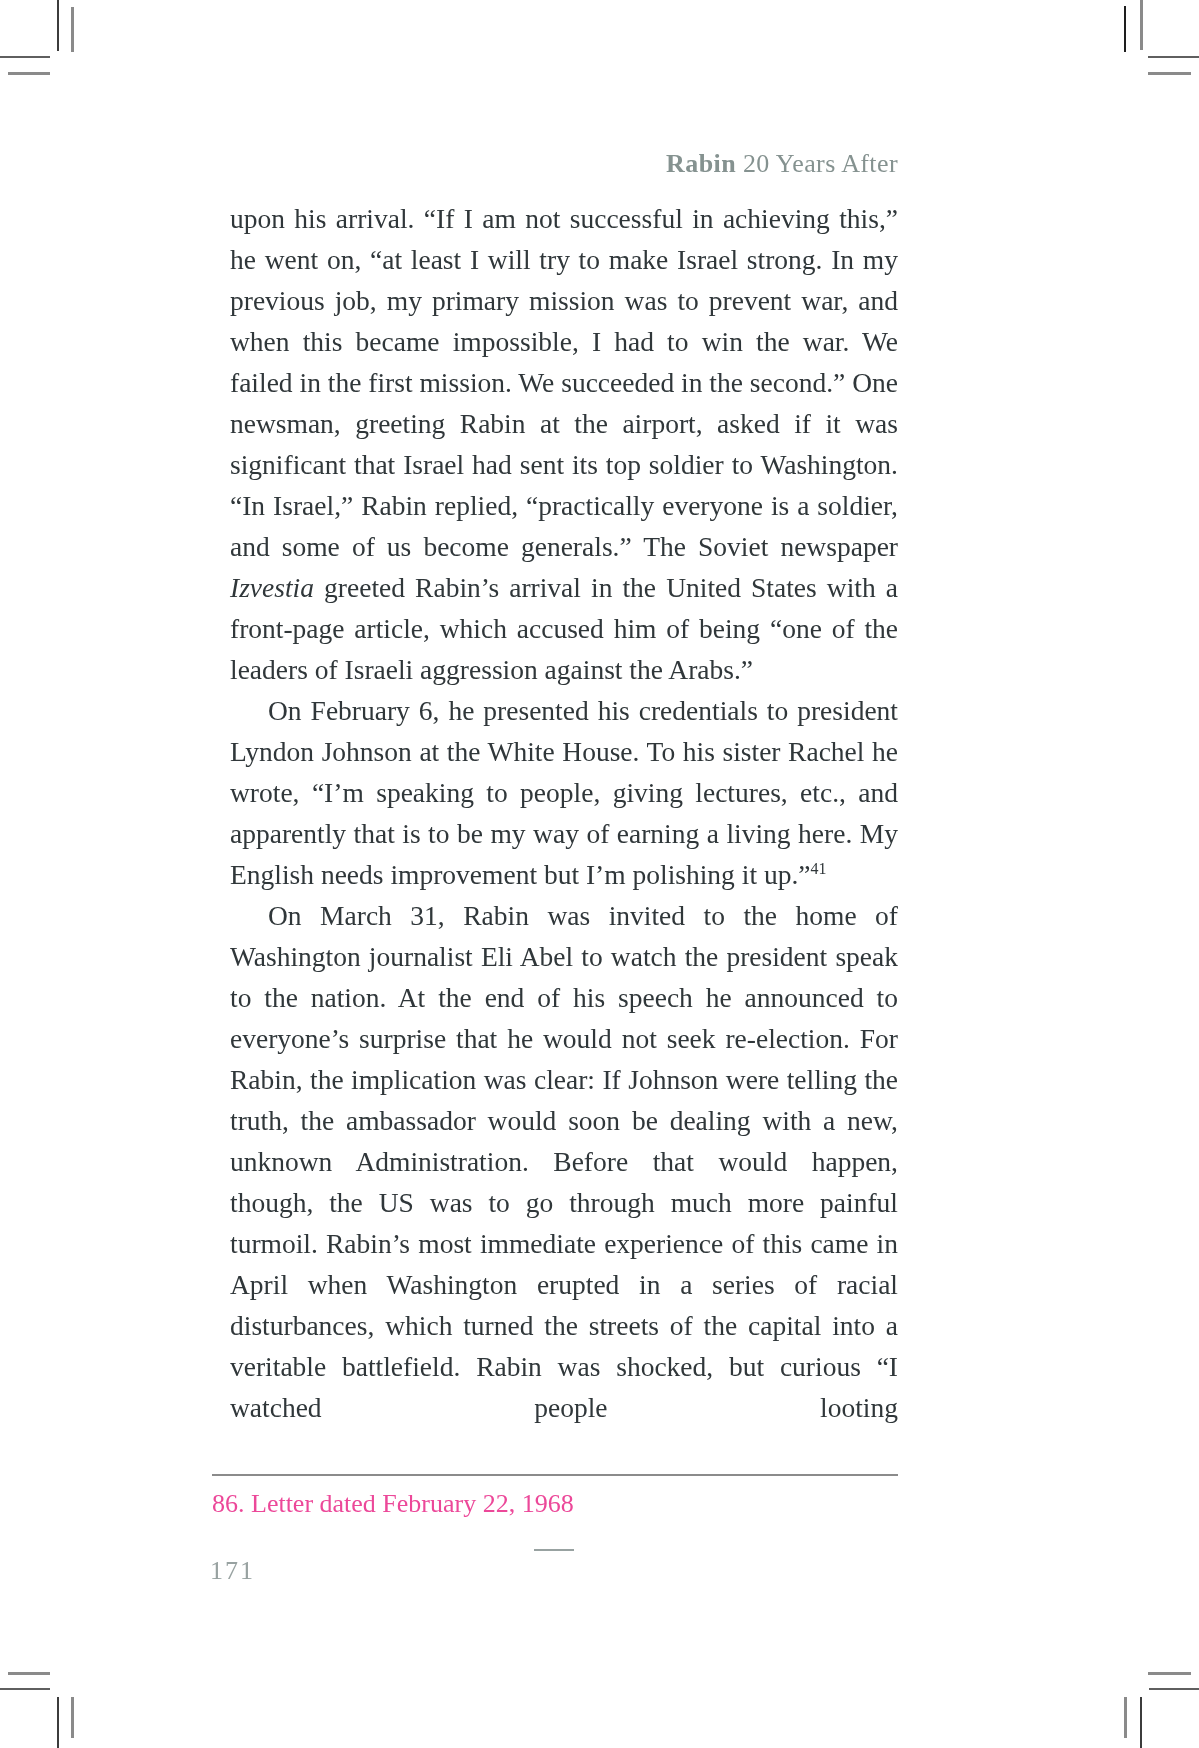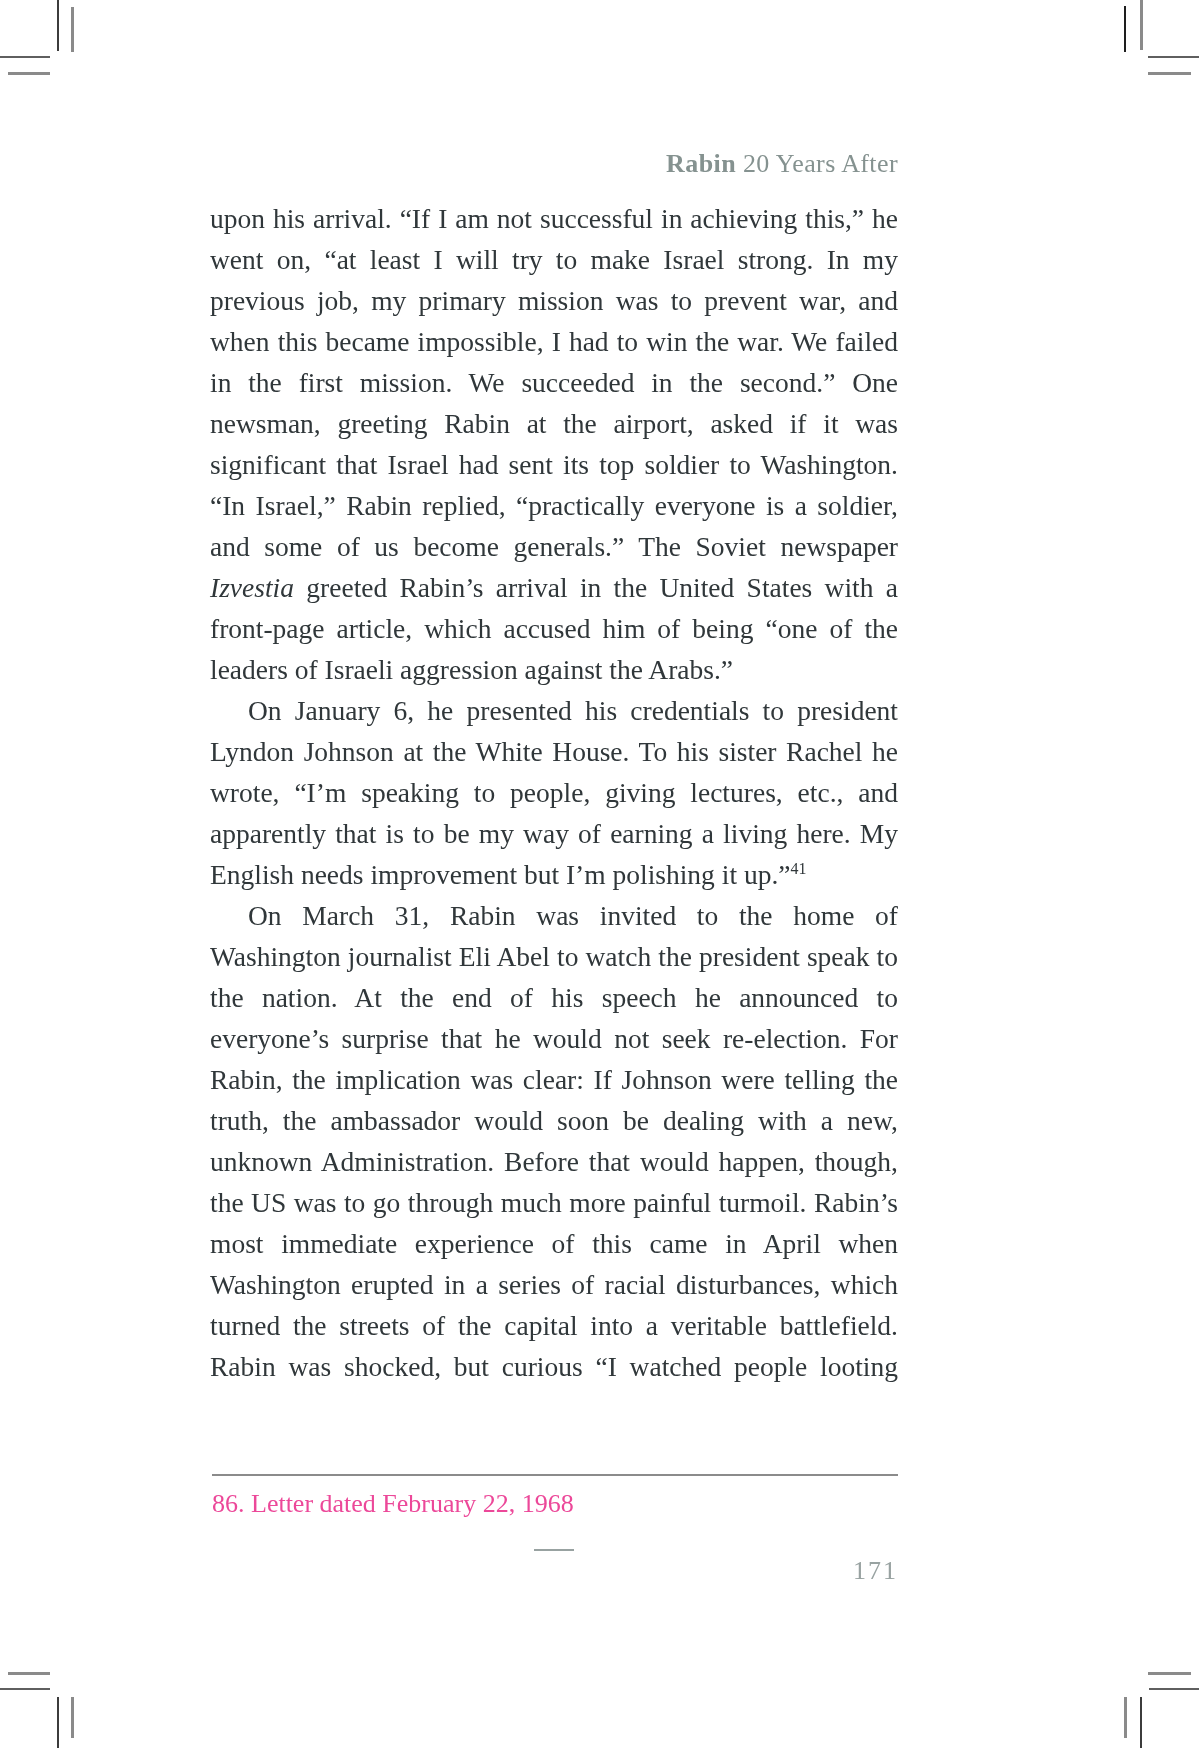--- a/index.html
+++ b/index.html
@@ -54,7 +54,7 @@
     text-align: justify;
     hyphens: none;
   }
-  .para { text-align: justify; }
+  .para { text-align: justify; margin-left: 20px; }
   .para.indent { text-indent: 38px; }
   .para.justify-last { text-align-last: justify; }
   .italic { font-style: italic; }

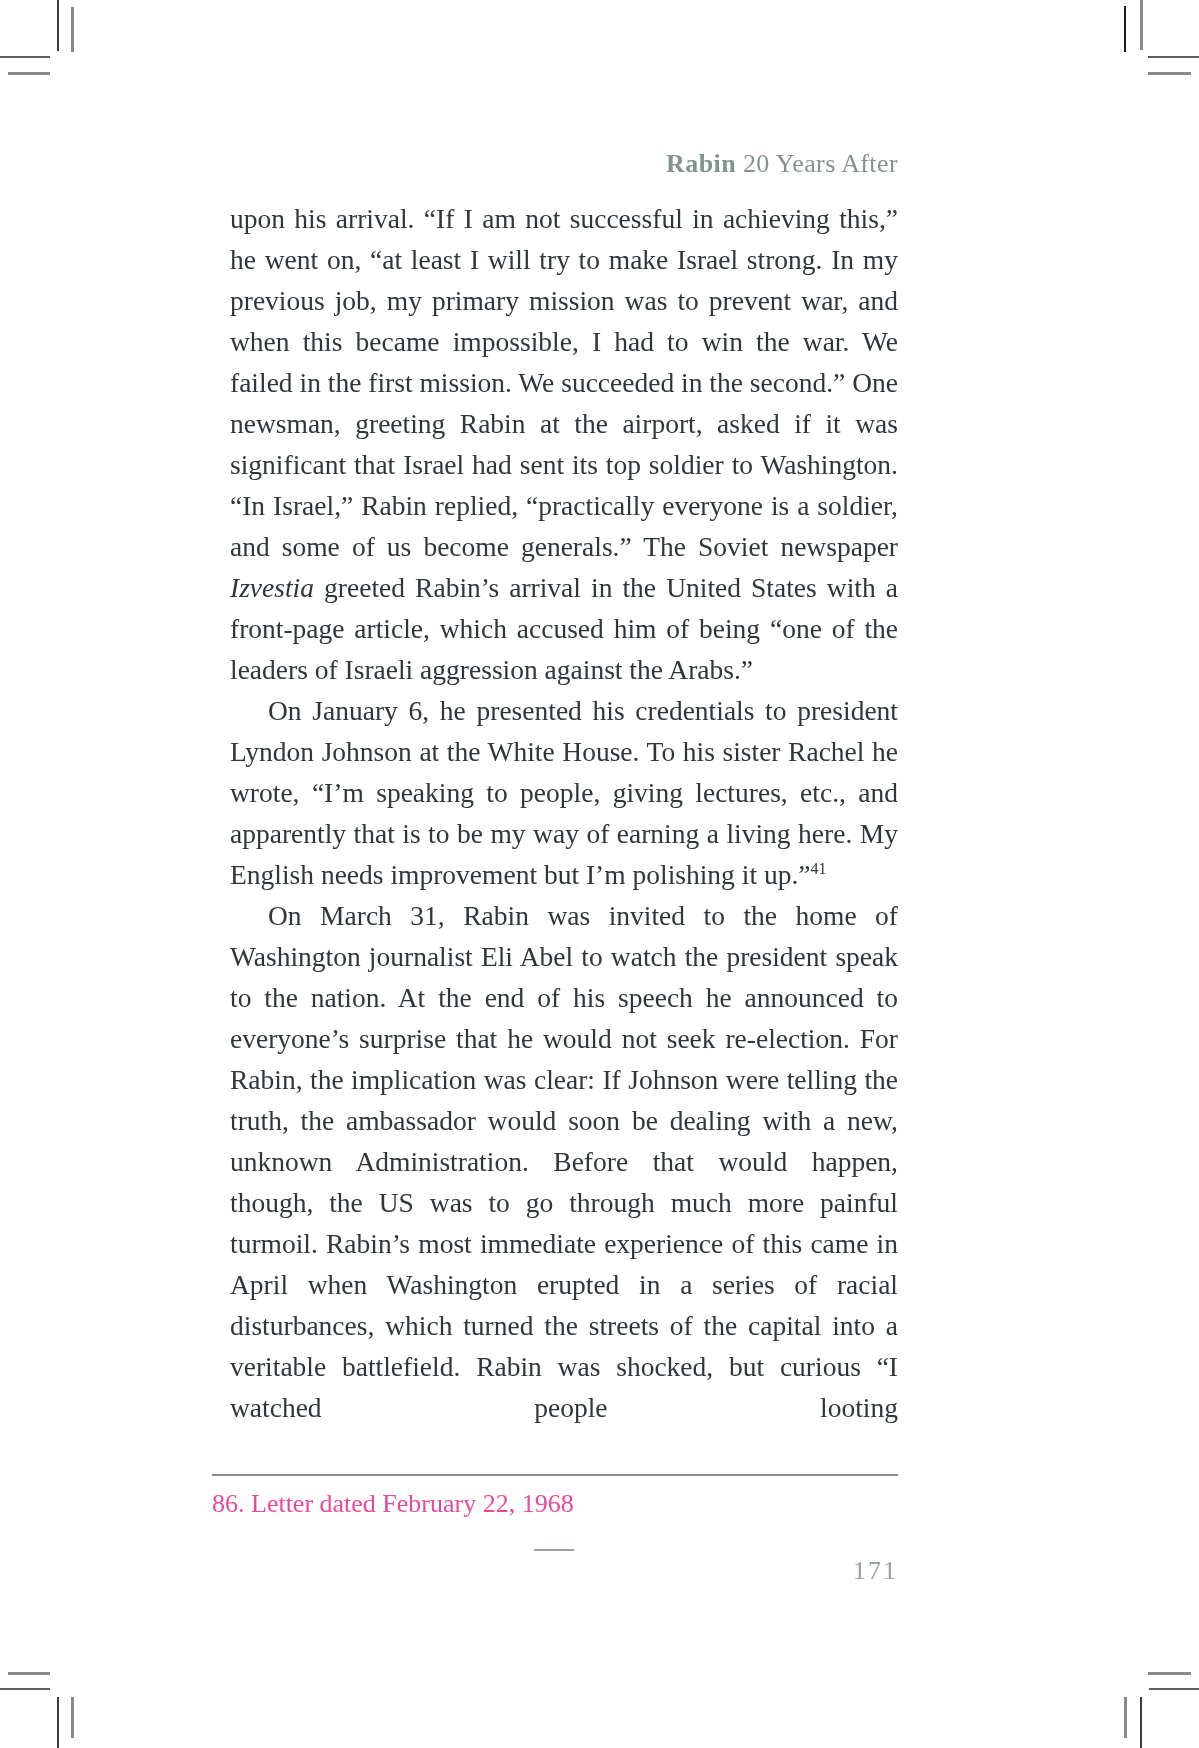--- a/index.html
+++ b/index.html
@@ -116,7 +116,7 @@
 
   <div class="body-text" id="body-text">
       <p class="para"><span>upon his arrival. “If I am not successful in achieving this,” he went on, “at least I will try to make Israel strong. In my previous job, my primary mission was to prevent war, and when this became impossible, I had to win the war. We failed in the first mission. We succeeded in the second.” One newsman, greeting Rabin at the airport, asked if it was significant that Israel had sent its top soldier to Washington. “In Israel,” Rabin replied, “practically everyone is a soldier, and some of us become generals.” The Soviet newspaper </span><span class="italic">Izvestia</span><span> greeted Rabin’s arrival in the United States with a front-page article, which accused him of being “one of the leaders of Israeli aggression against the Arabs.”</span></p>
-      <p class="para indent"><span>On January 6, he presented his credentials to president Lyndon Johnson at the White House. To his sister Rachel he wrote, “I’m speaking to people, giving lectures, etc., and apparently that is to be my way of earning a living here. My English needs improvement but I’m polishing it up.”</span><span class="sup">41</span></p>
+      <p class="para indent"><span>On February 6, he presented his credentials to president Lyndon Johnson at the White House. To his sister Rachel he wrote, “I’m speaking to people, giving lectures, etc., and apparently that is to be my way of earning a living here. My English needs improvement but I’m polishing it up.”</span><span class="sup">41</span></p>
       <p class="para indent justify-last"><span>On March 31, Rabin was invited to the home of Washington journalist Eli Abel to watch the president speak to the nation. At the end of his speech he announced to everyone’s surprise that he would not seek re-election. For Rabin, the implication was clear: If Johnson were telling the truth, the ambassador would soon be dealing with a new, unknown Administration. Before that would happen, though, the US was to go through much more painful turmoil. Rabin’s most immediate experience of this came in April when Washington erupted in a series of racial disturbances, which turned the streets of the capital into a veritable battlefield. Rabin was shocked, but curious “I watched people looting</span></p>
     </div>
 

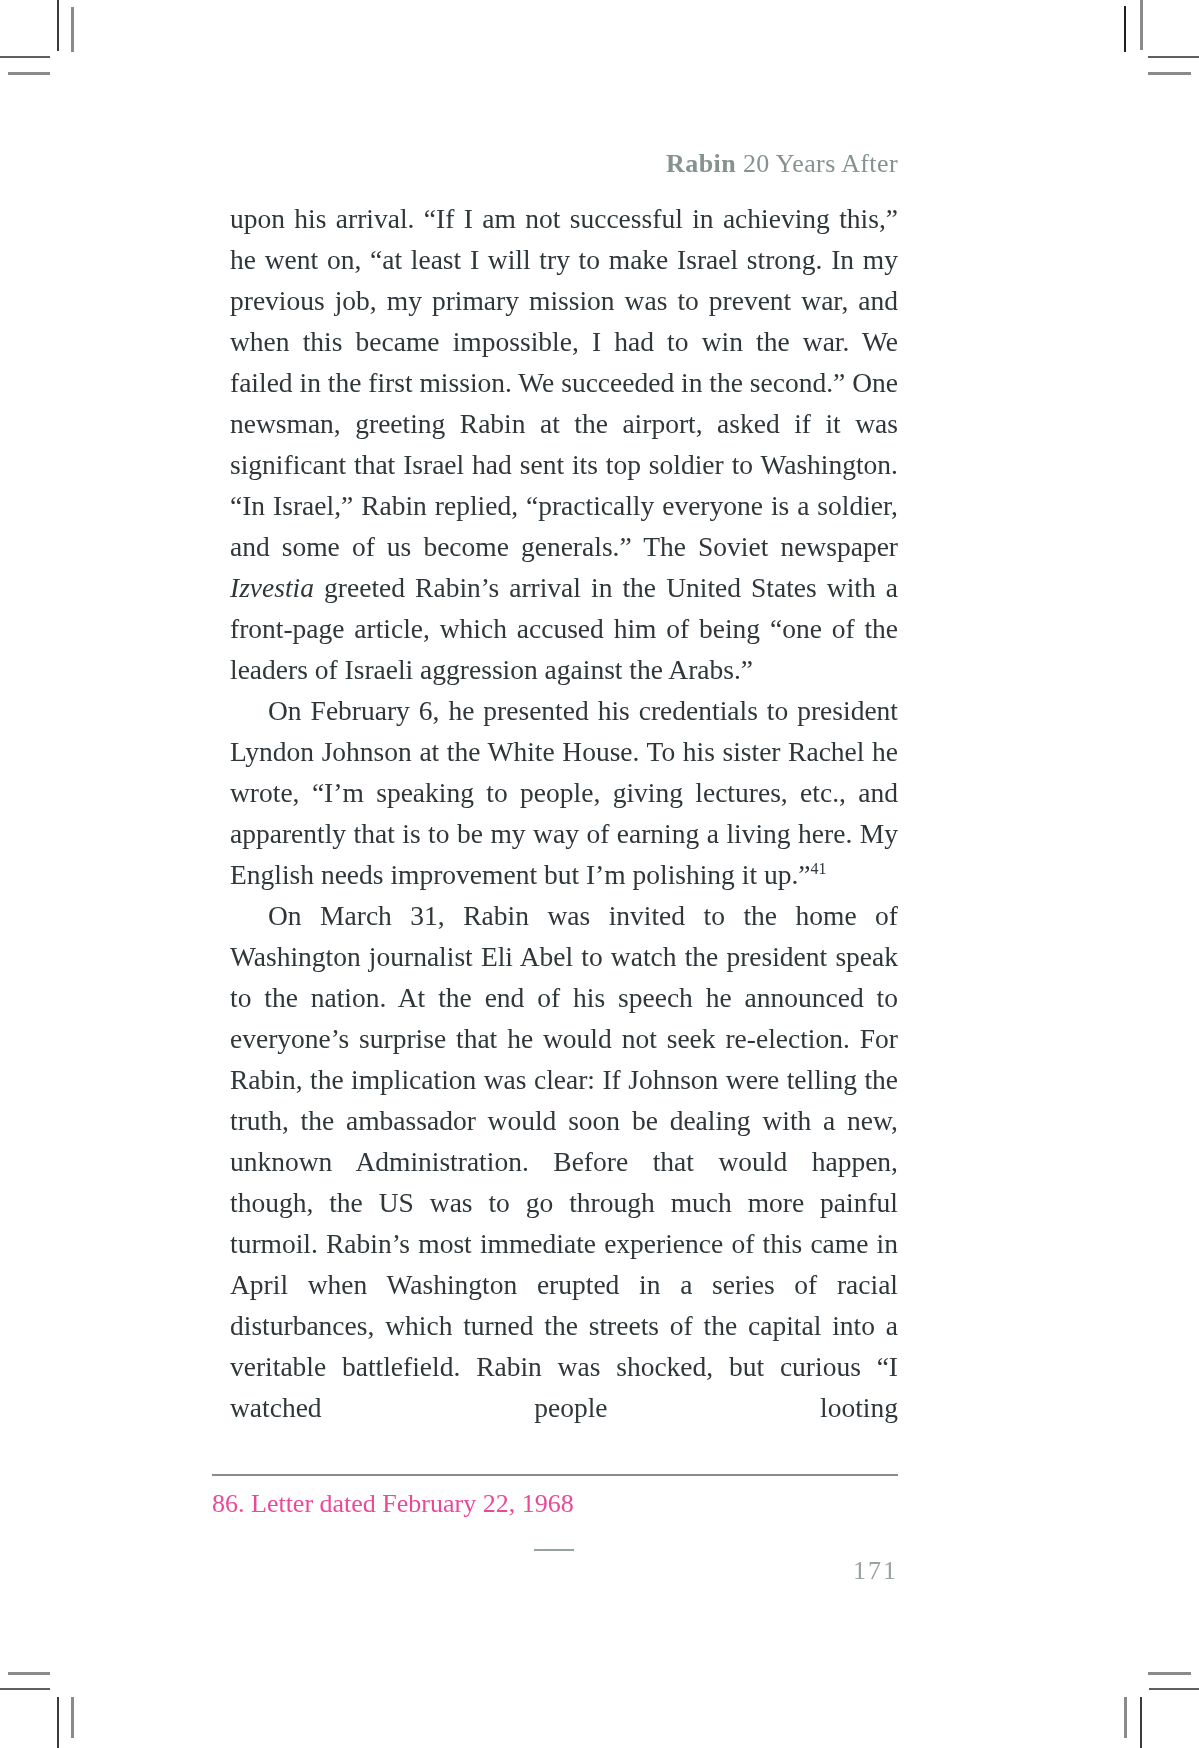--- a/index.html
+++ b/index.html
@@ -75,7 +75,7 @@
   .page-number-wrap {
     position: absolute;
     top: 1549px; left: 210px; width: 688px;
-    text-align: right;
+    text-align: left;
   }
   .page-number-line {
     width: 40px; height: 2px;

